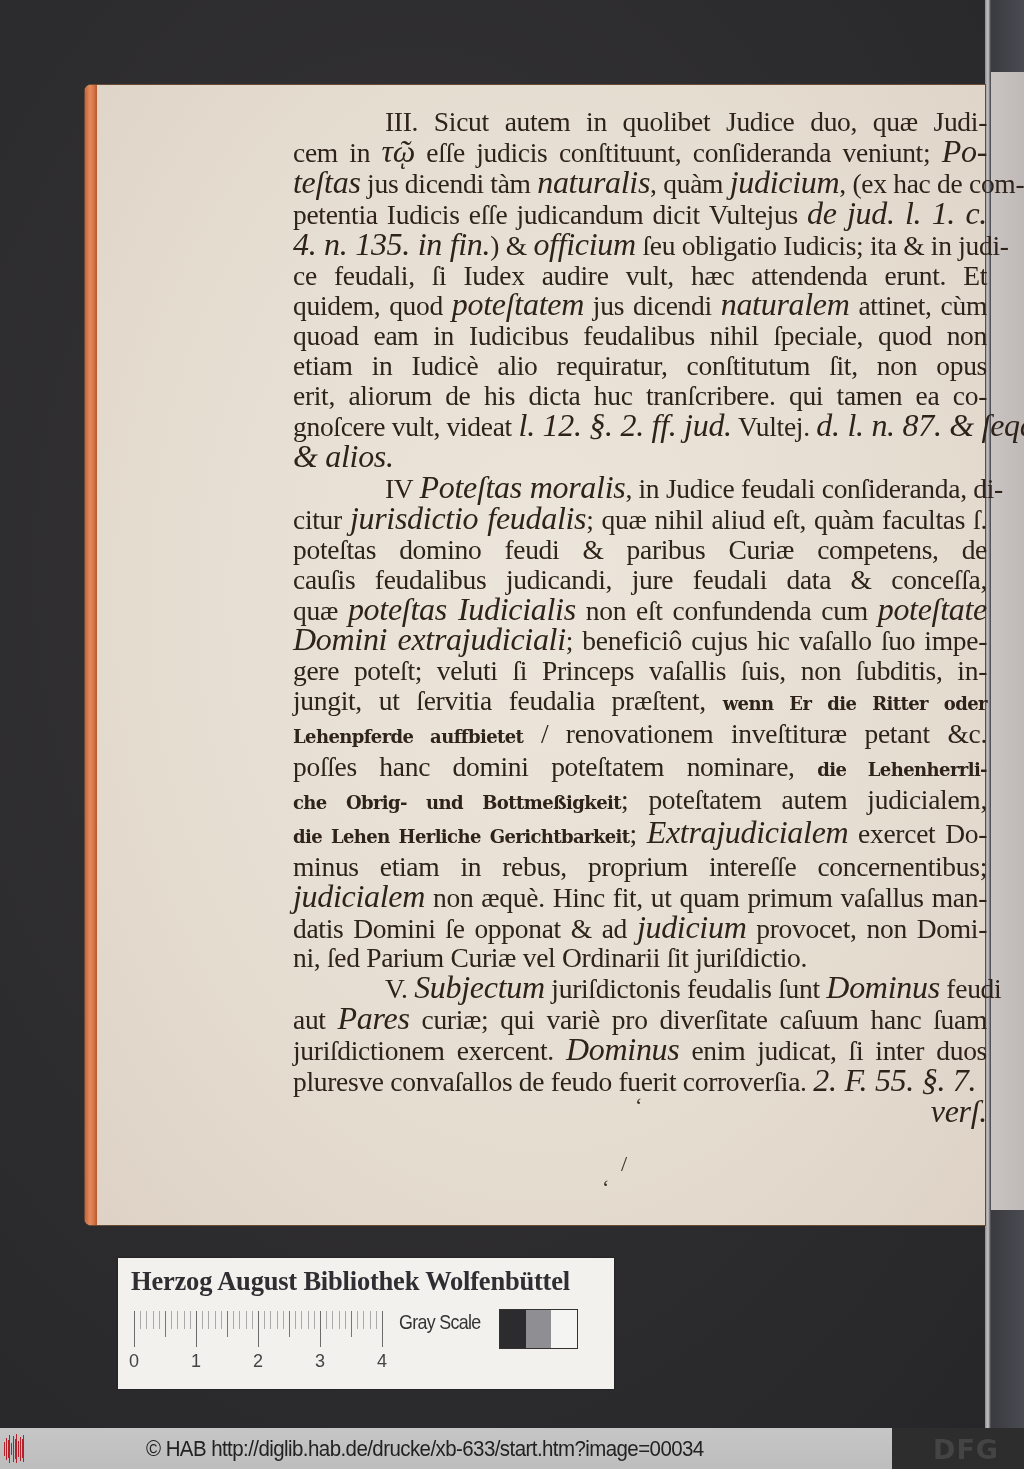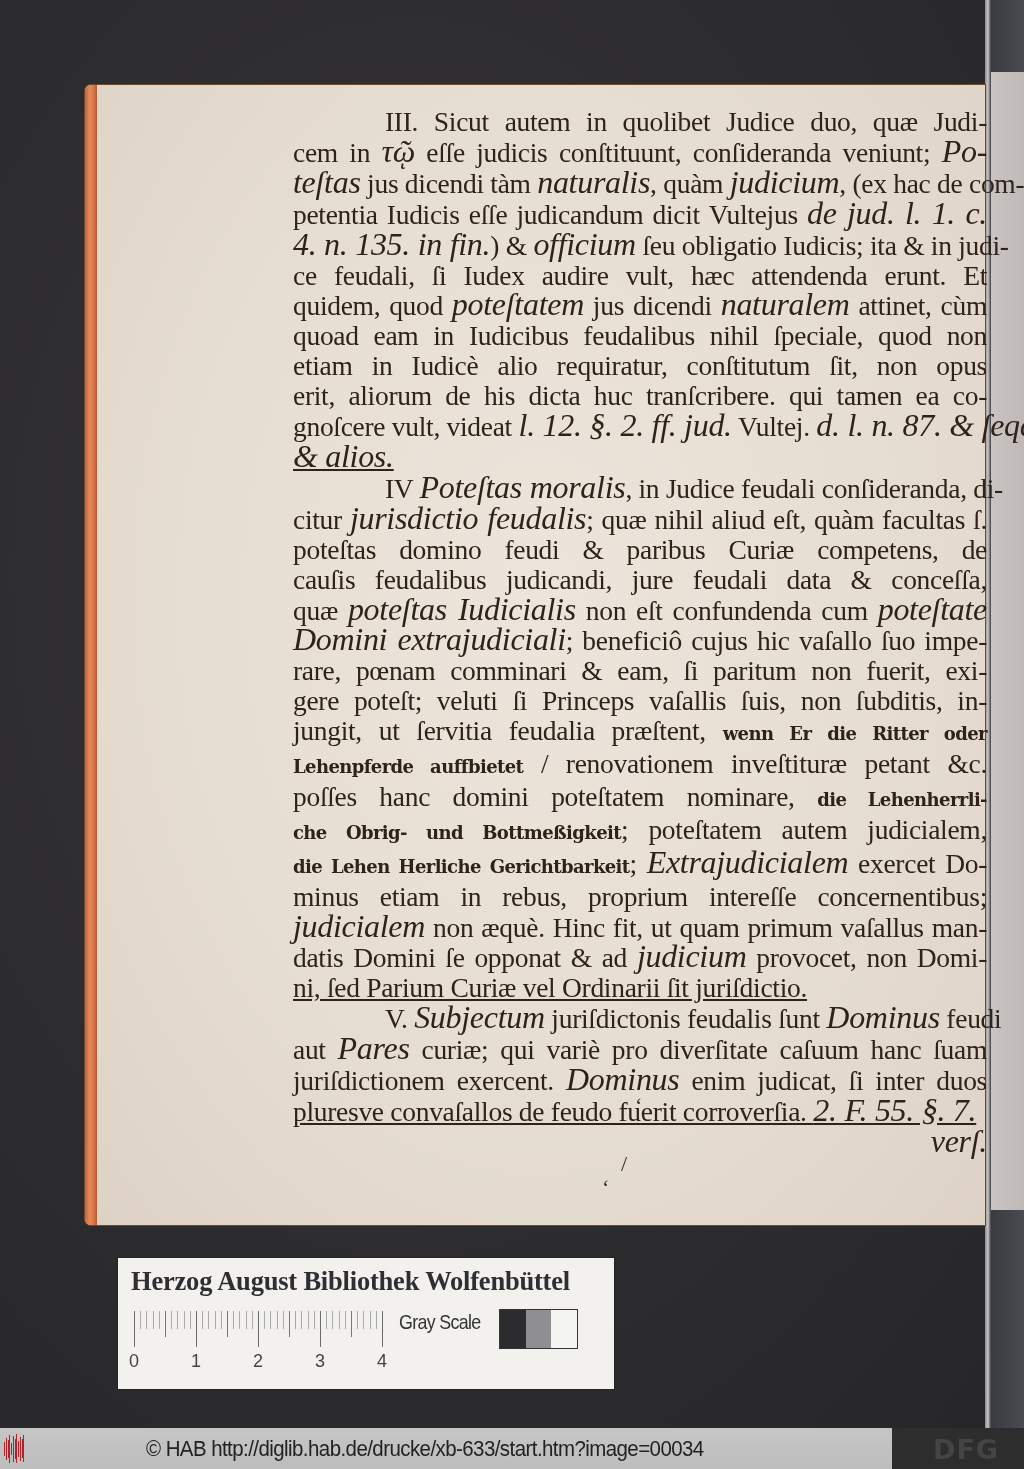--- a/index.html
+++ b/index.html
@@ -44,7 +44,7 @@
     letter-spacing: -0.3px;
   }
   .line { white-space: nowrap; display: block; text-align: justify; text-align-last: justify; }
-  .line.last { text-align-last: left; text-decoration: underline; }
+  .line.last { text-align-last: left; }
   .line.right { text-align: left; text-align-last: right; }
   .indent { padding-left: 92px; }
   .it { font-style: italic; font-size: 32px; }

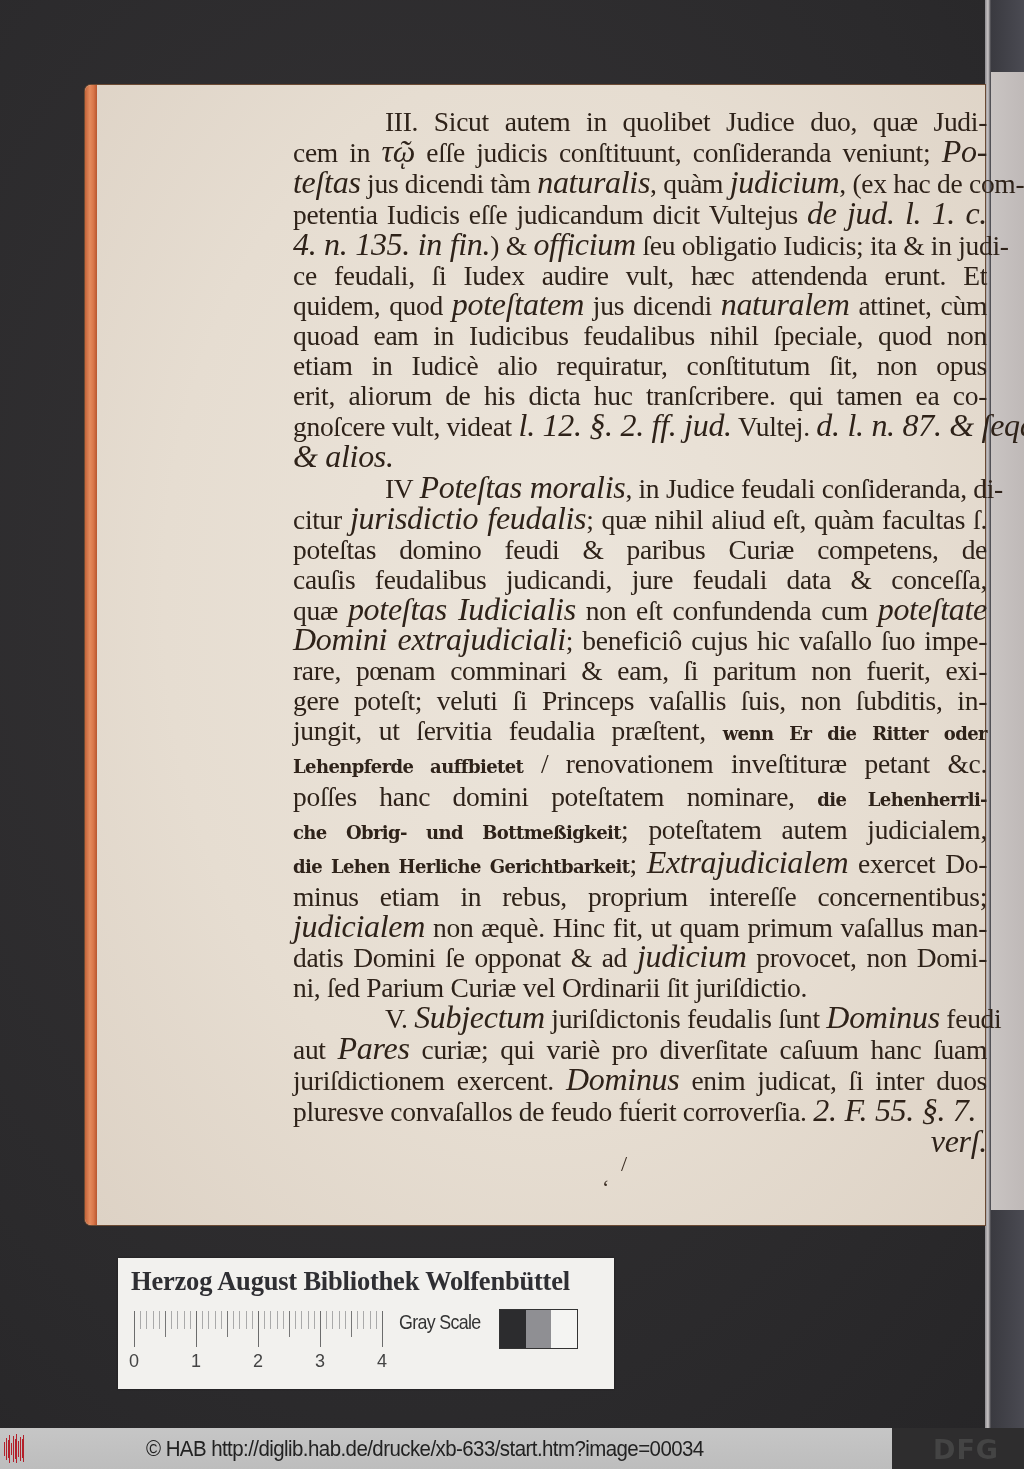--- a/index.html
+++ b/index.html
@@ -128,7 +128,6 @@
       <span class="line"><span>cauſis feudalibus judicandi, jure feudali data &amp; conceſſa,</span></span>
       <span class="line"><span>quæ </span><span class="it">poteſtas Iudicialis</span><span> non eſt confundenda cum </span><span class="it">poteſtate</span></span>
       <span class="line"><span class="it">Domini extrajudiciali</span><span>; beneficiô cujus hic vaſallo ſuo impe-</span></span>
-      <span class="line"><span>rare, pœnam comminari &amp; eam, ſi paritum non fuerit, exi-</span></span>
       <span class="line"><span>gere poteſt; veluti ſi Princeps vaſallis ſuis, non ſubditis, in-</span></span>
       <span class="line"><span>jungit, ut ſervitia feudalia præſtent, </span><span class="frak">wenn Er die Ritter oder</span></span>
       <span class="line"><span class="frak">Lehenpferde auffbietet</span><span> / renovationem inveſtituræ petant &amp;c.</span></span>

